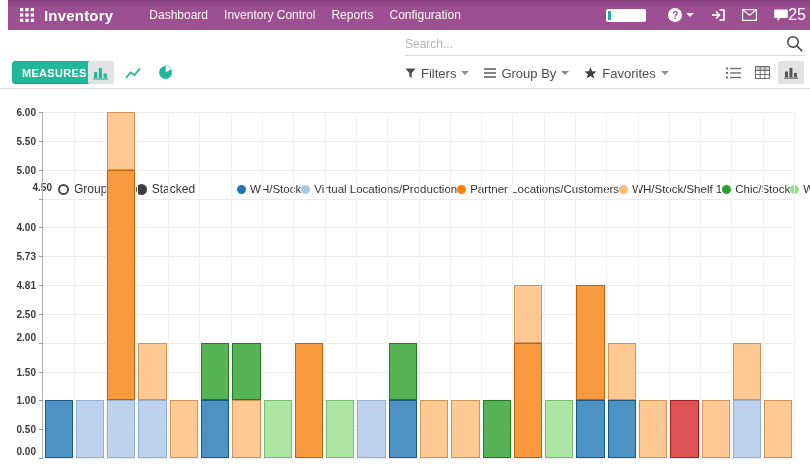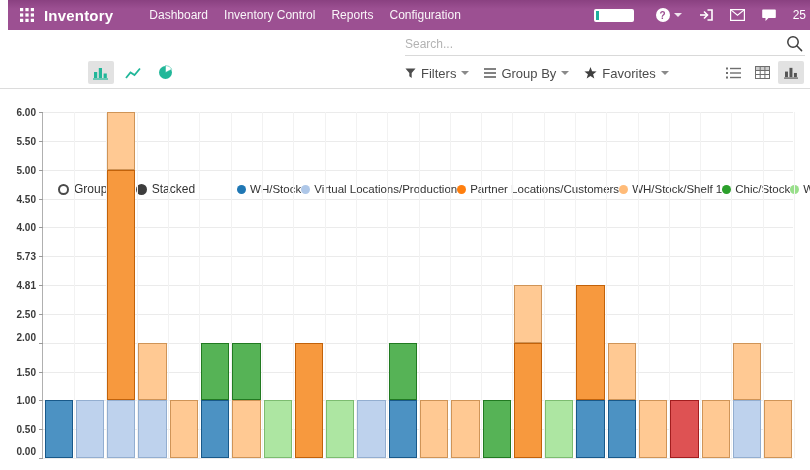--- a/index.html
+++ b/index.html
@@ -27,7 +27,7 @@
                  justify-content:center; }
   .caret-down { width:0; height:0; border-left:4px solid transparent;
                 border-right:4px solid transparent; border-top:4px solid rgba(255,255,255,.85); }
-  .chat-wrap { display:flex; align-items:center; gap:17px; font-size:12px; }
+  .chat-wrap { display:flex; align-items:center; gap:0; font-size:16px; }
 
   
   .row-title { position:absolute; top:30px; left:0; width:810px; height:28px; }

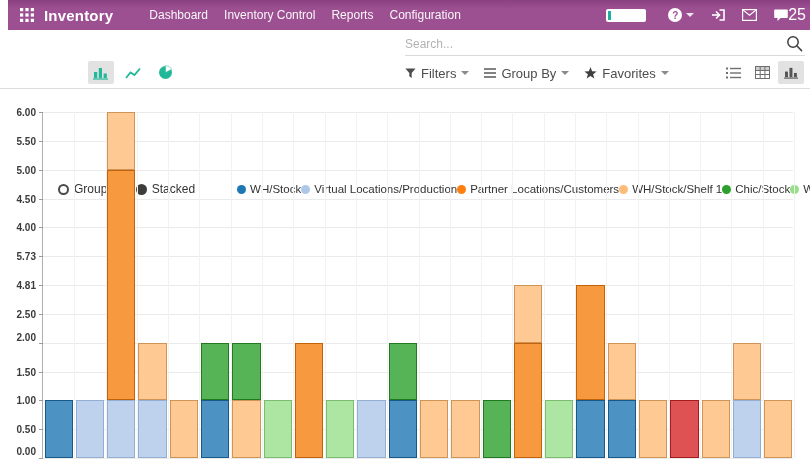--- a/index.html
+++ b/index.html
@@ -158,6 +158,10 @@
   </div>
 
   <div class="row-controls">
+    <button class="measures-btn">
+      <span>MEASURES</span>
+      <span class="caret-down"></span>
+    </button>
     <div class="charttype-group">
       <span class="icon-btn active">
         <svg width="16" height="14" viewBox="0 0 16 14" fill="#21b799">

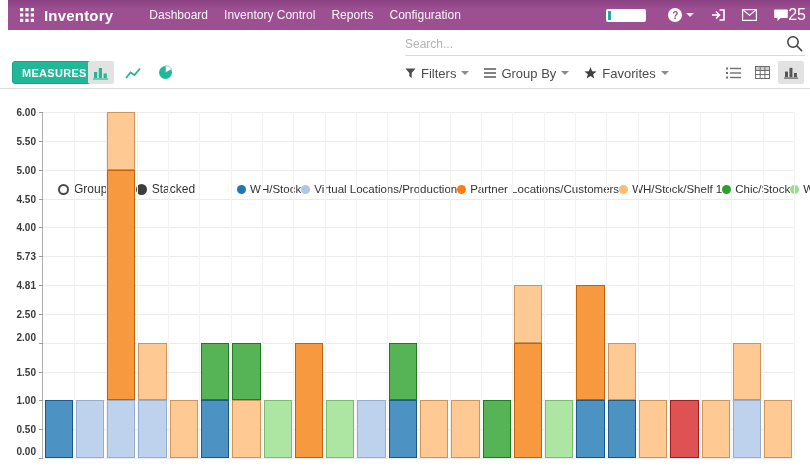--- a/index.html
+++ b/index.html
@@ -283,7 +283,7 @@
         <span class="y-tick-label" style="top: 18px;">6.00</span>
         <span class="y-tick-label" style="top: 46.8333px;">5.50</span>
         <span class="y-tick-label" style="top: 75.6667px;">5.00</span>
-        <span class="y-tick-label" style="top: 105px;">4.50</span>
+        <span class="y-tick-label" style="top: 93px; margin-left: 16px;">4.50</span>
         <span class="y-tick-label" style="top: 133.333px;">4.00</span>
         <span class="y-tick-label" style="top: 162.167px;">5.73</span>
         <span class="y-tick-label" style="top: 191px;">4.81</span>

